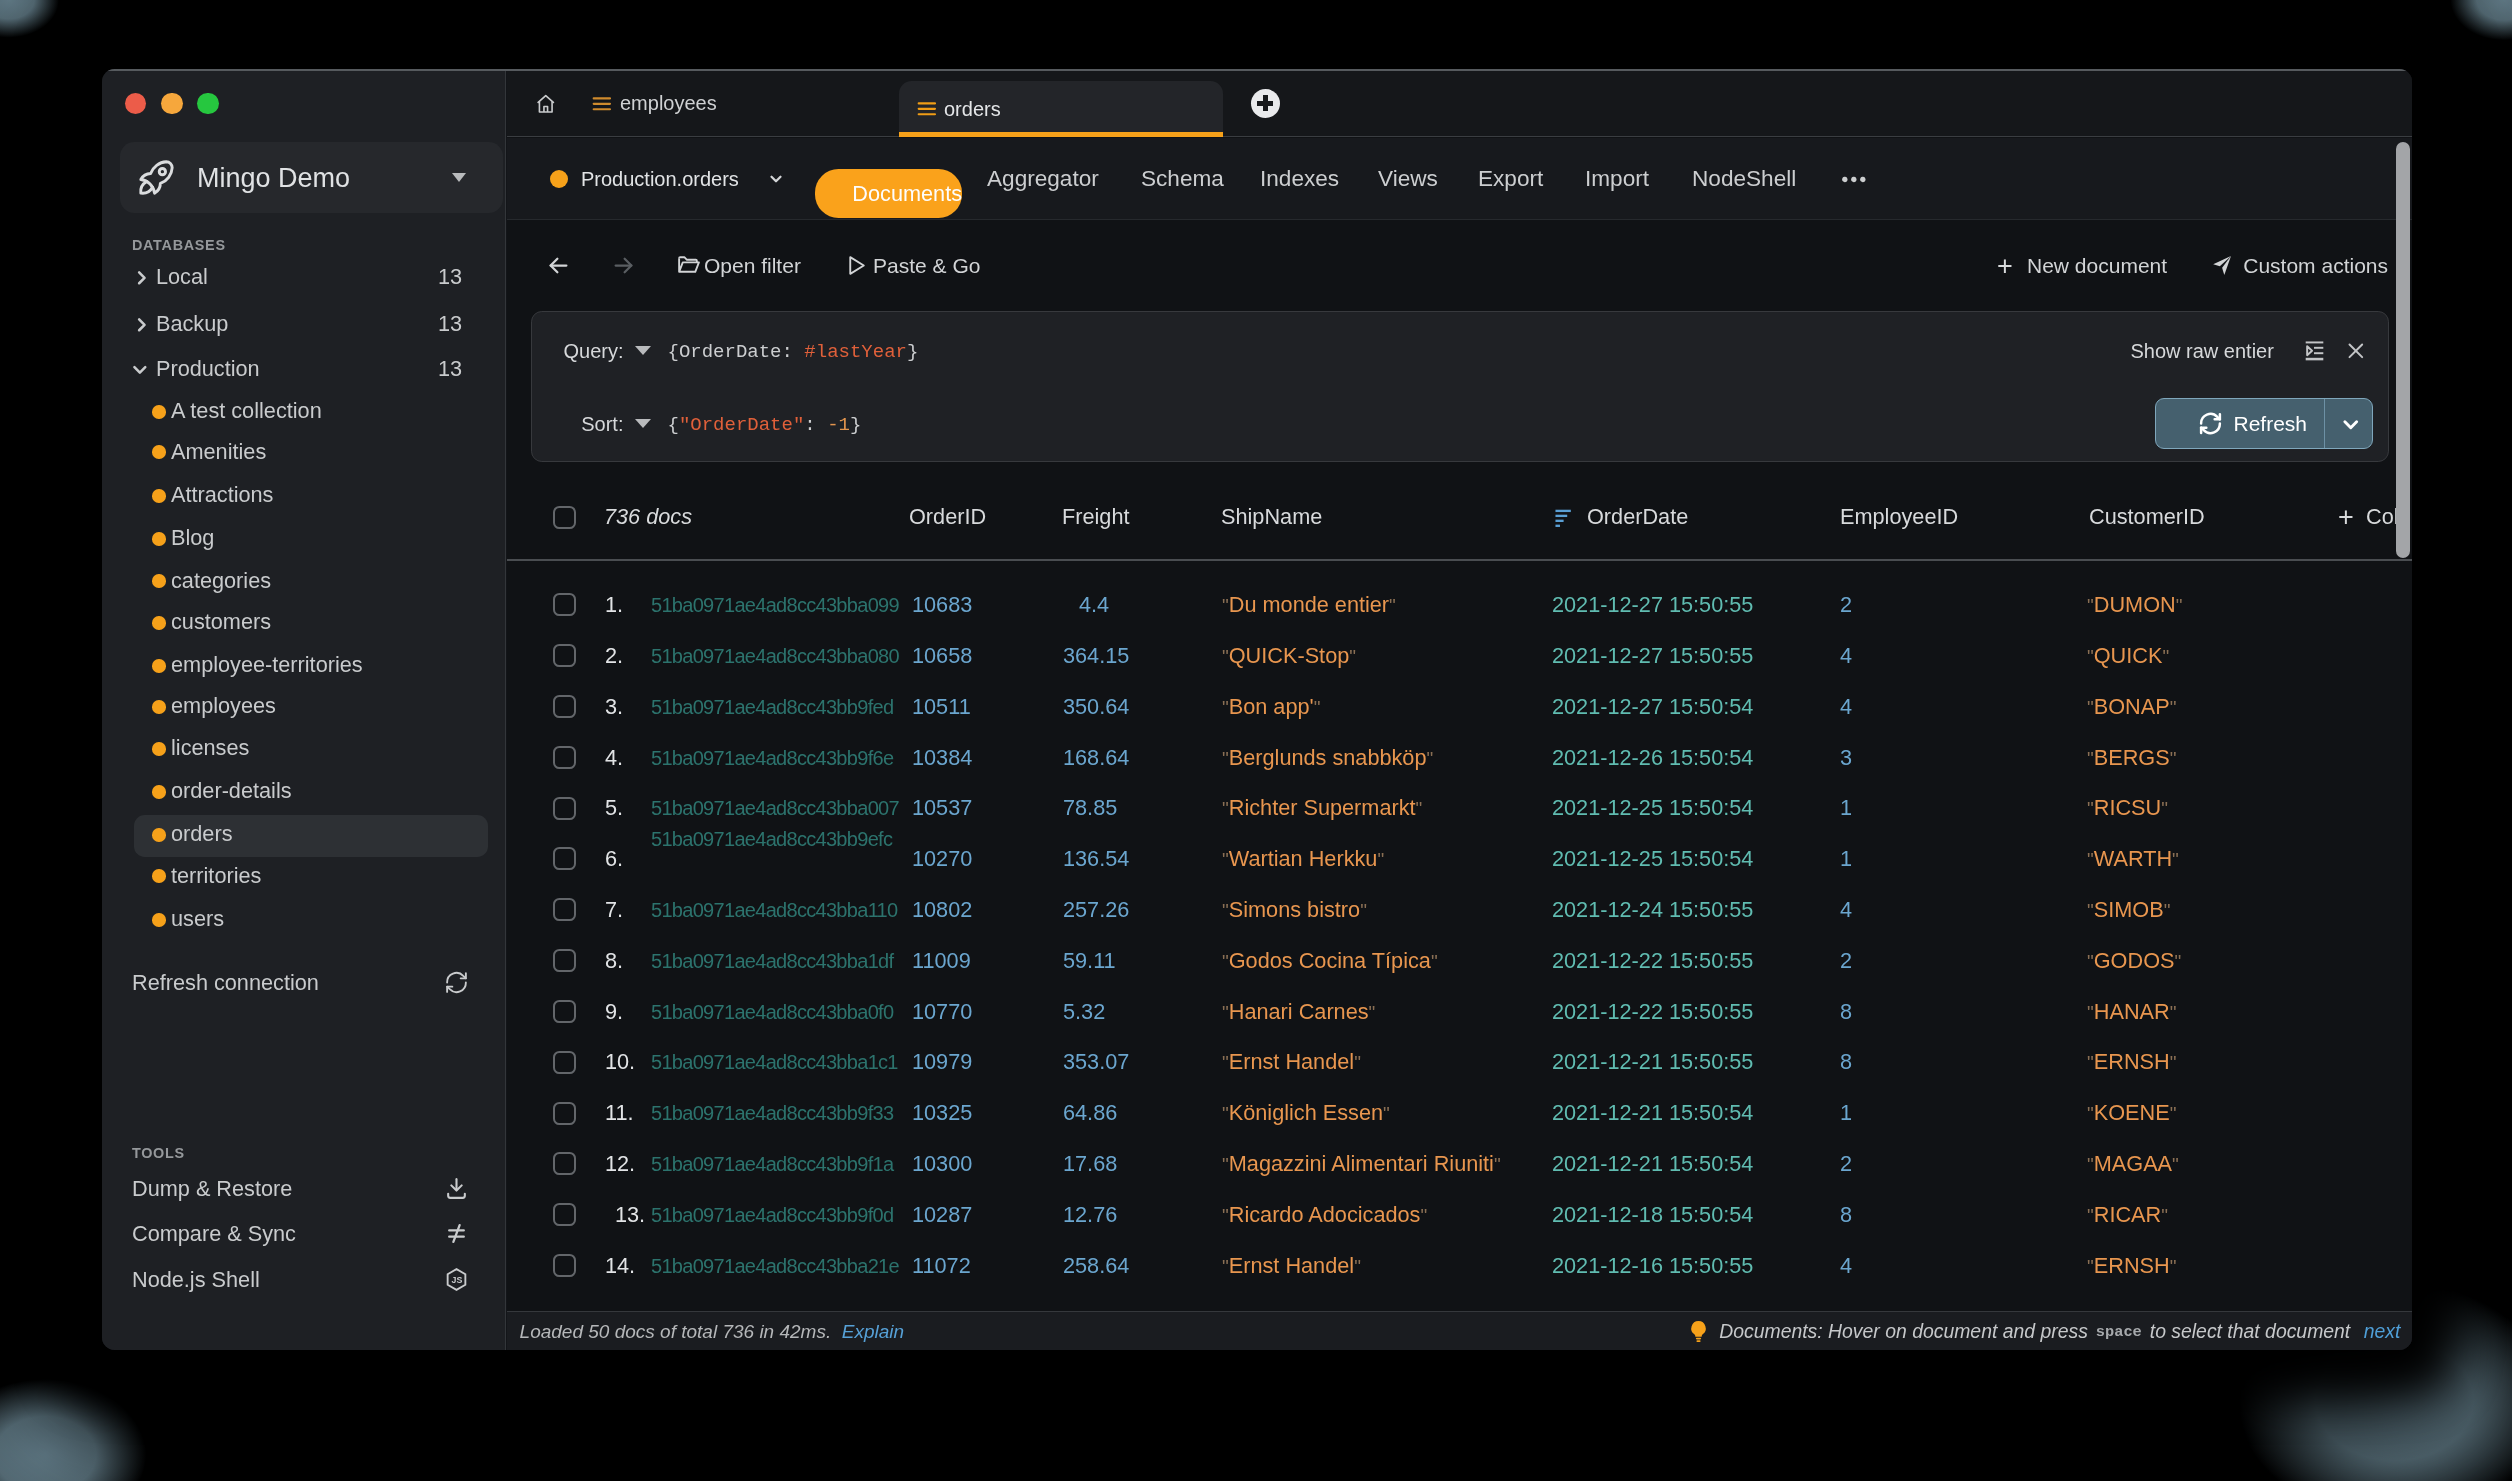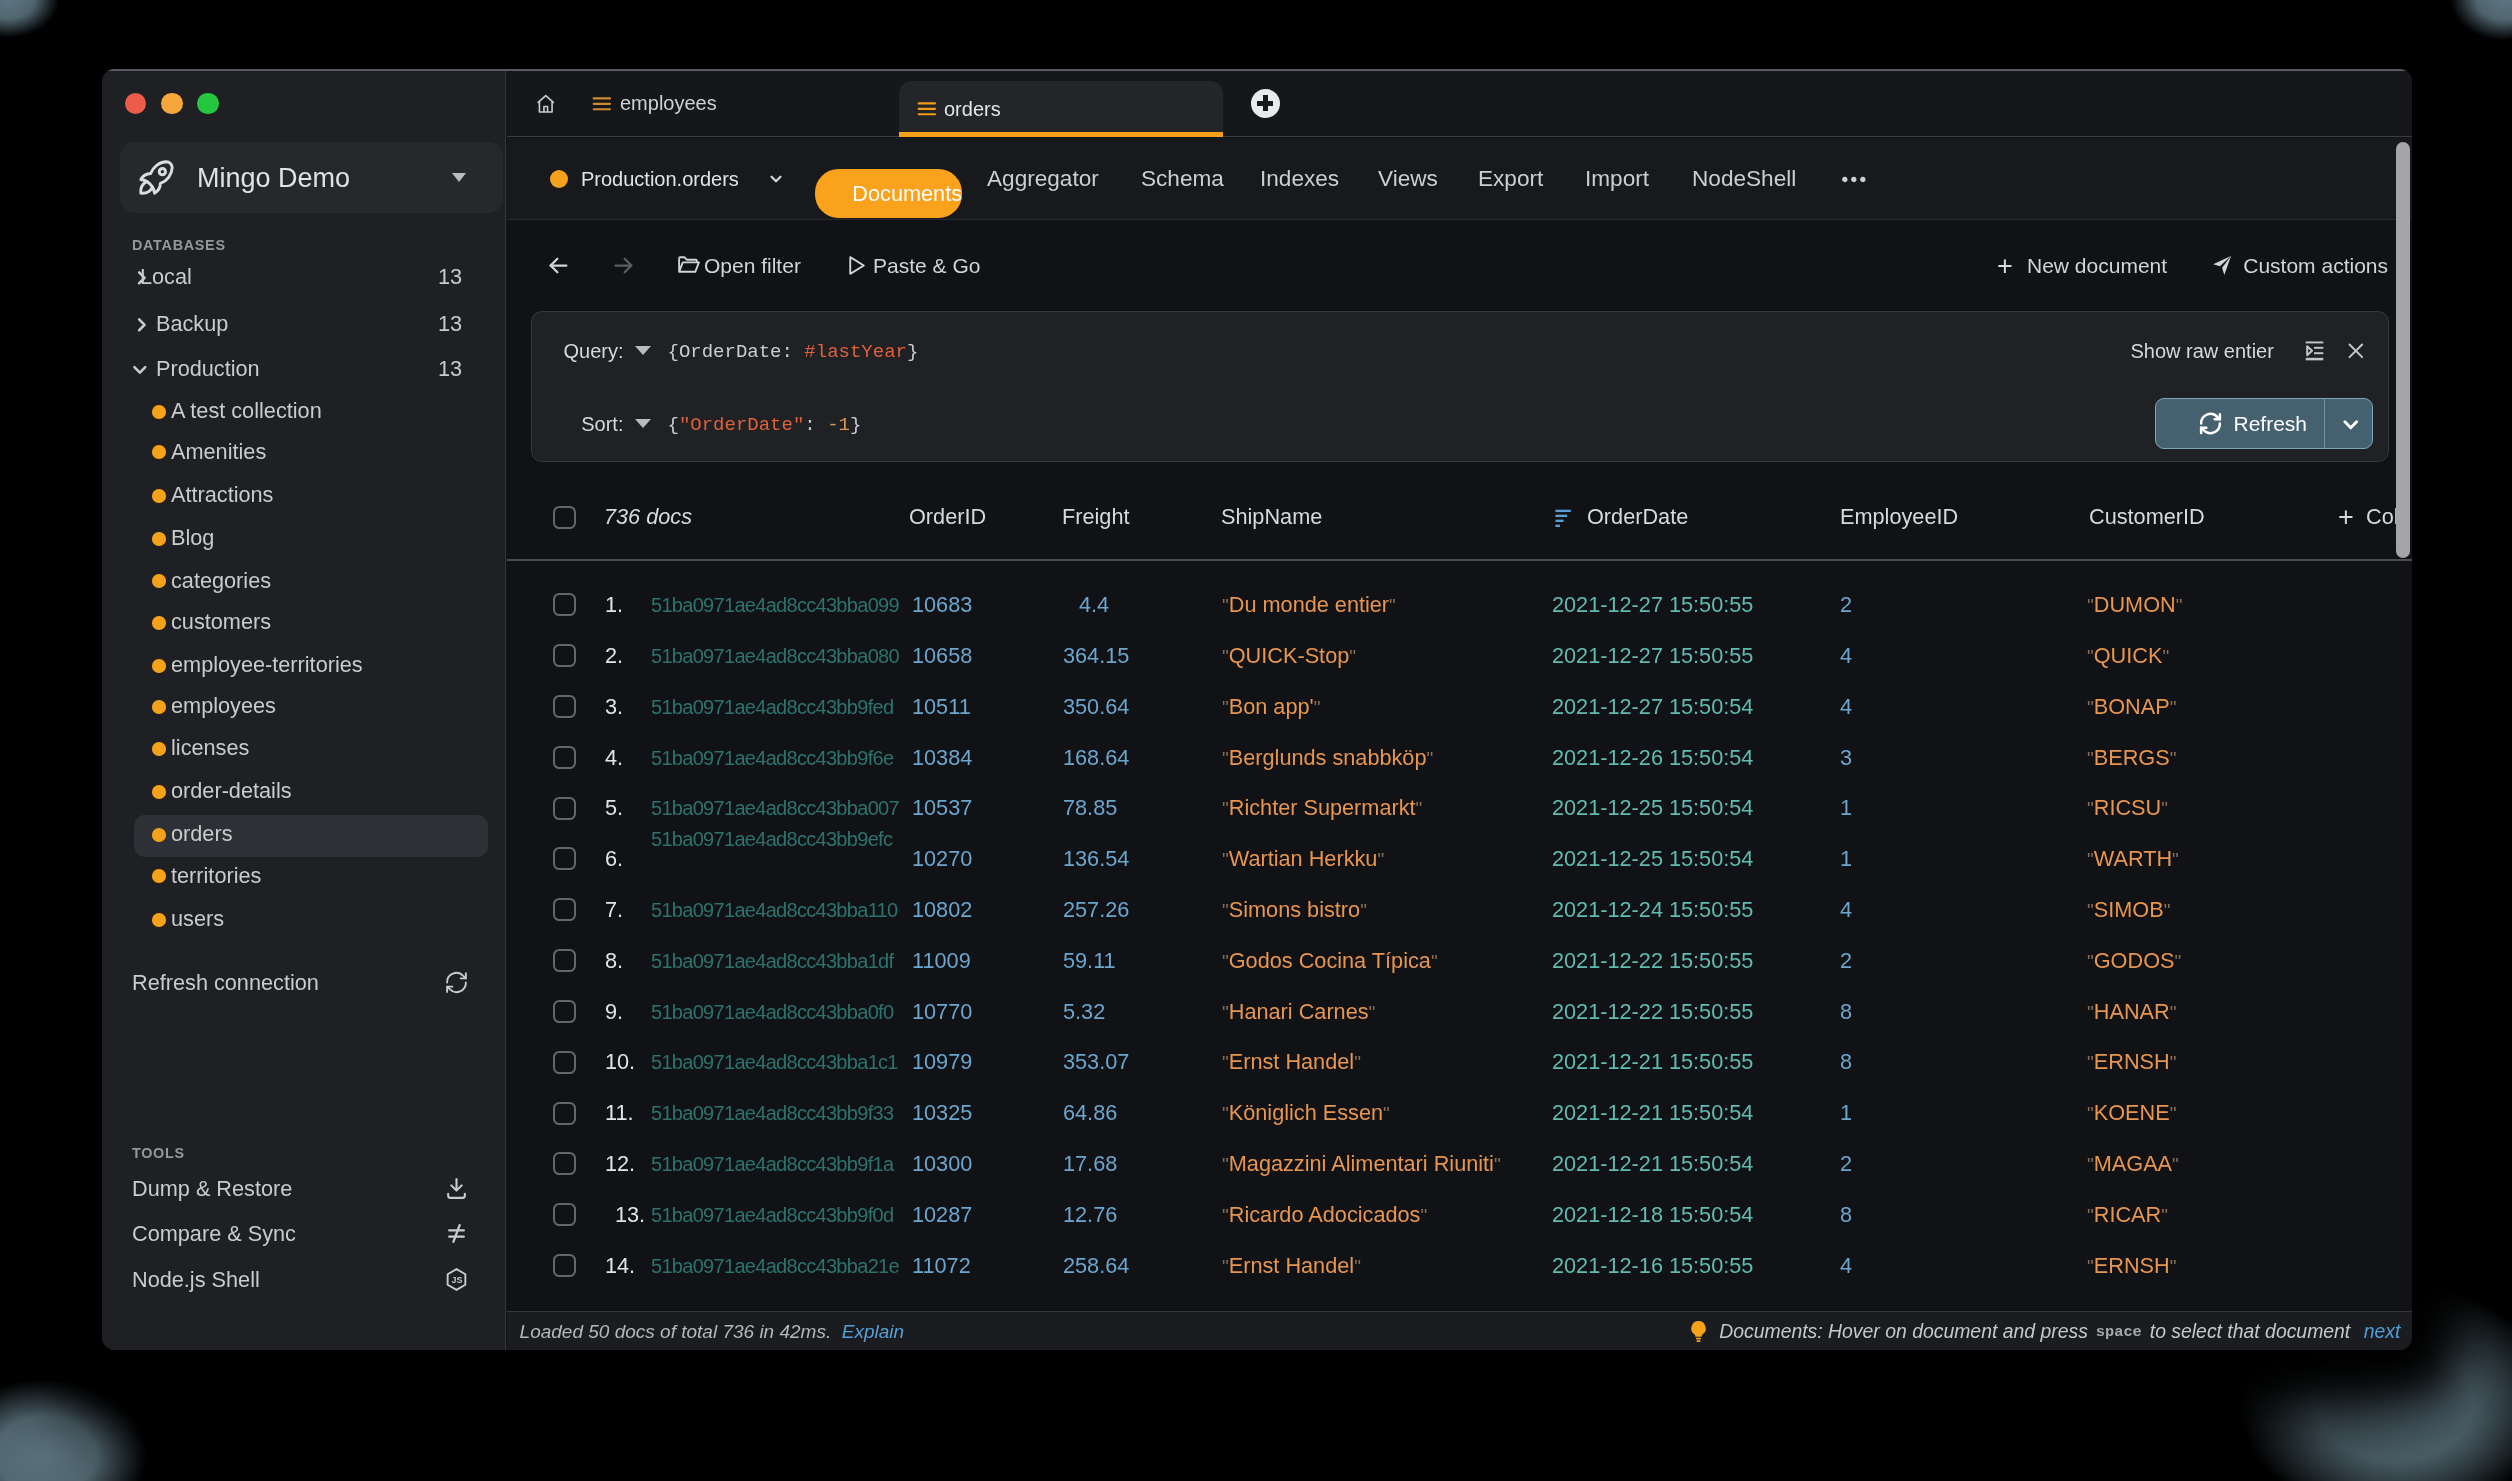--- a/index.html
+++ b/index.html
@@ -102,7 +102,7 @@
     <svg class="abs" style="left:29px;top:198px" width="21.7" height="21.7" viewBox="0 0 24 24" fill="none" stroke="#c9cbcd" stroke-width="2.8" stroke-linecap="round" stroke-linejoin="round">
         <path d="M9 6l6 6-6 6"></path>
       </svg>
-    <div class="sideitem" style="left:38px;top:208px;transform:translateY(-50%)">Local</div>
+    <div class="sideitem" style="left:54px;top:208px;transform:translateY(-50%)">Local</div>
     <div class="cnt" style="top:208px;transform:translateY(-50%)">13</div>
 
     <svg class="abs" style="left:29px;top:245px" width="21.7" height="21.7" viewBox="0 0 24 24" fill="none" stroke="#c9cbcd" stroke-width="2.8" stroke-linecap="round" stroke-linejoin="round">

